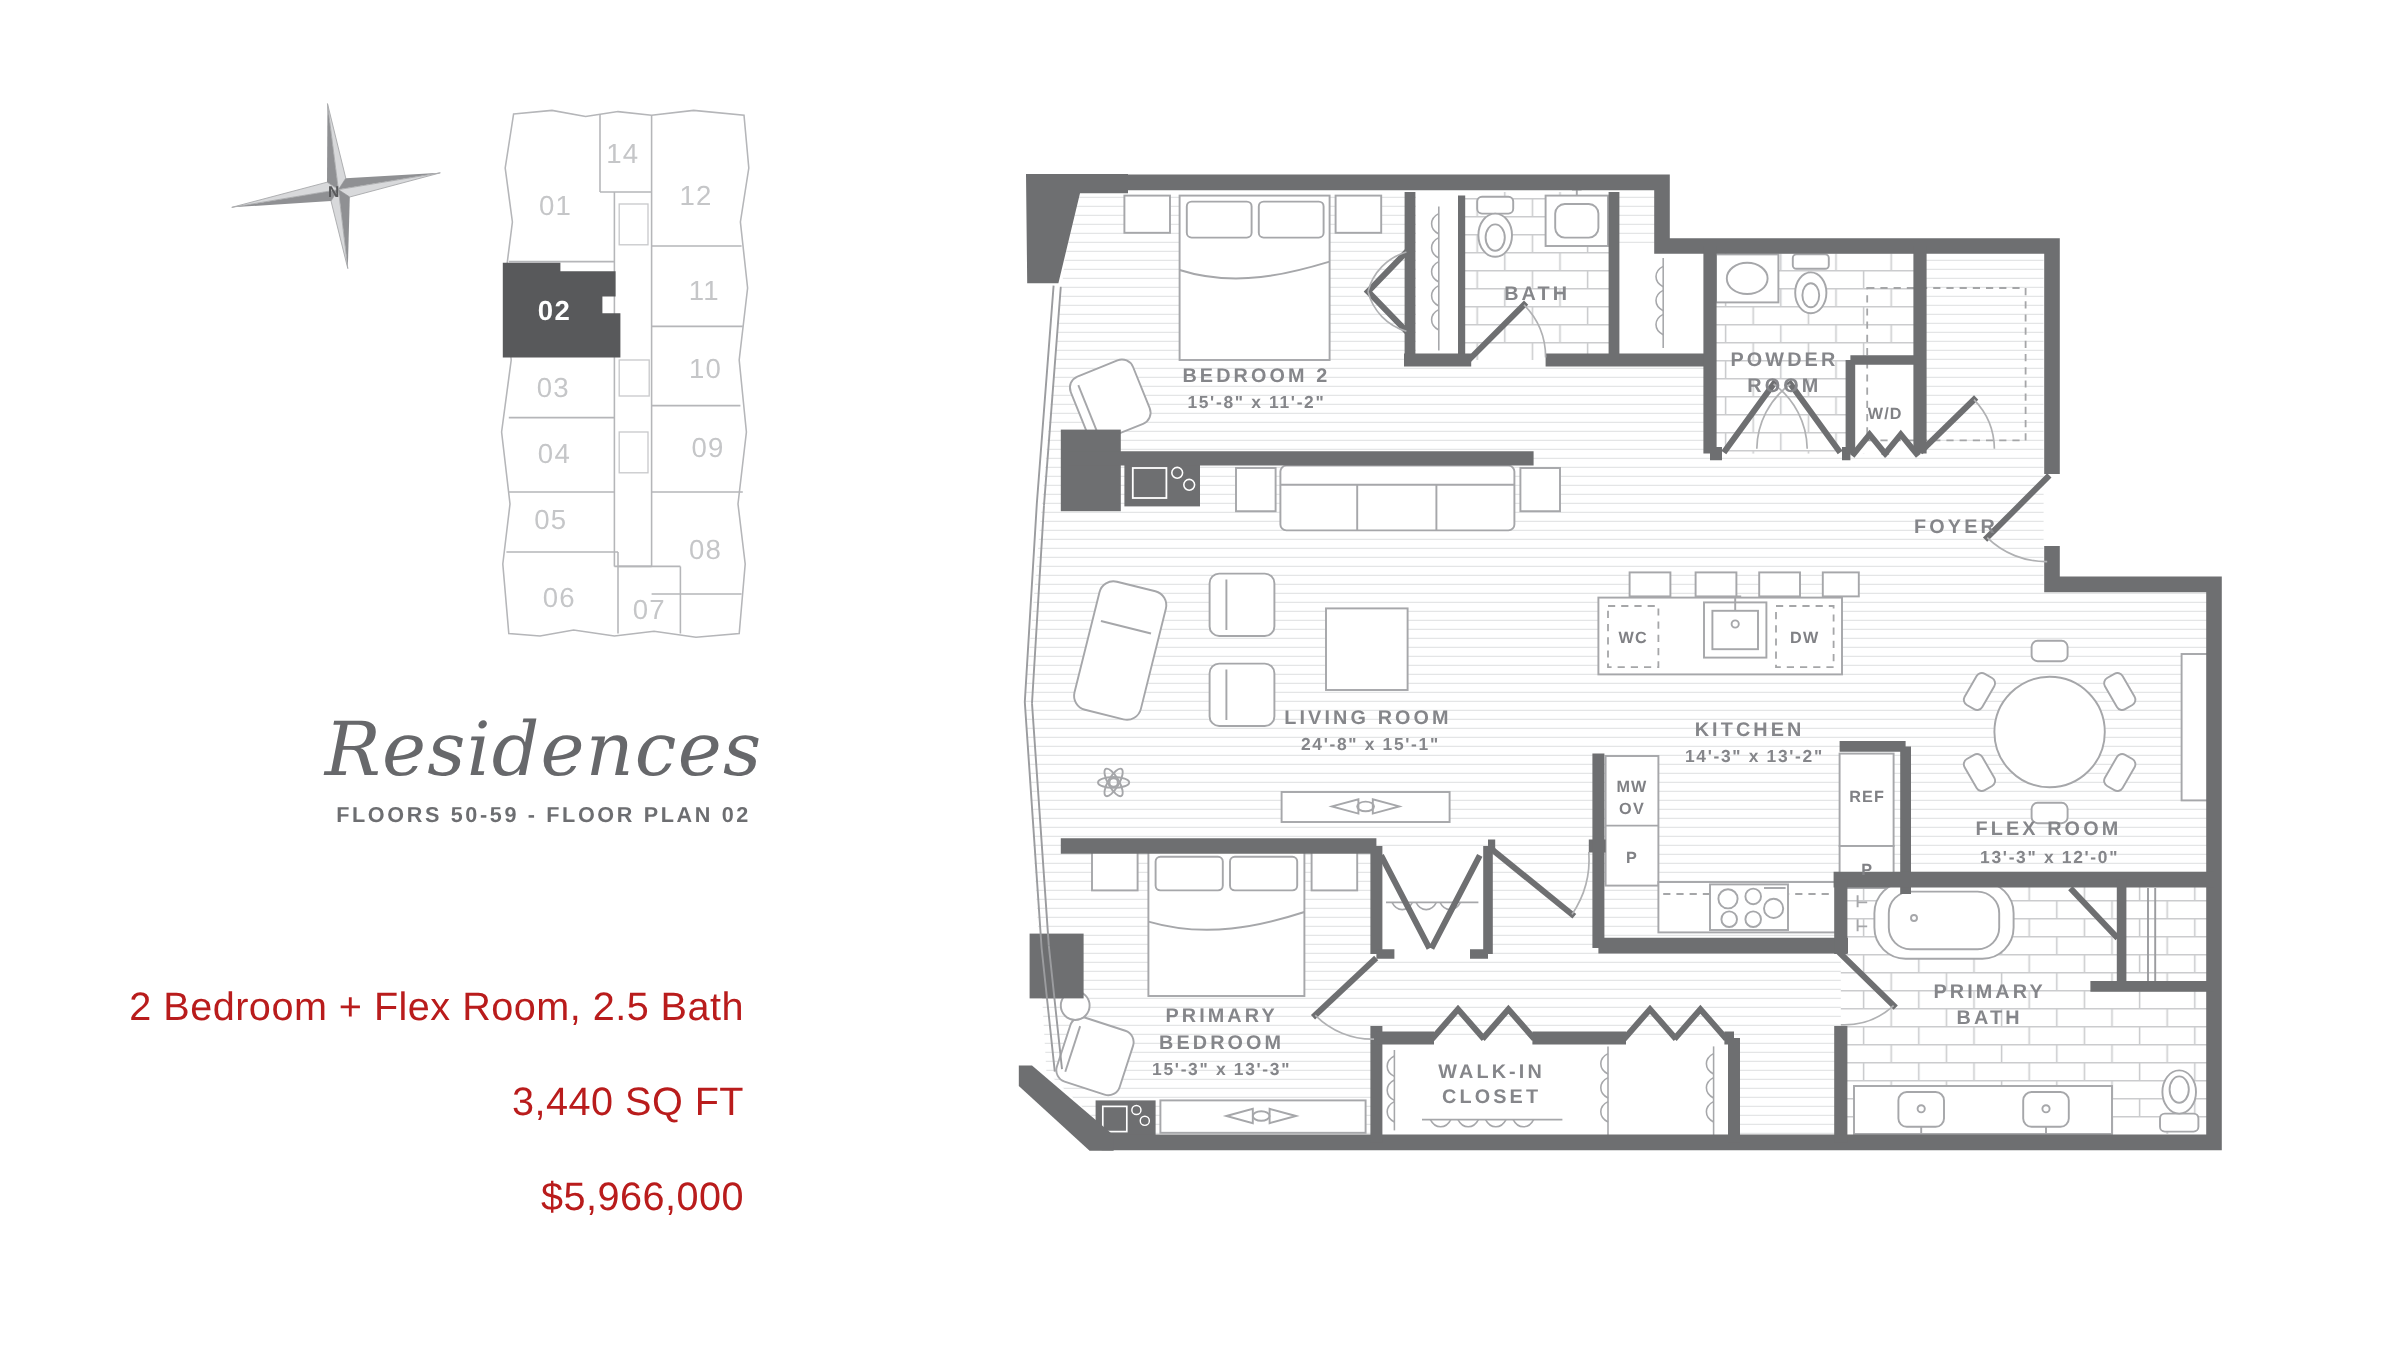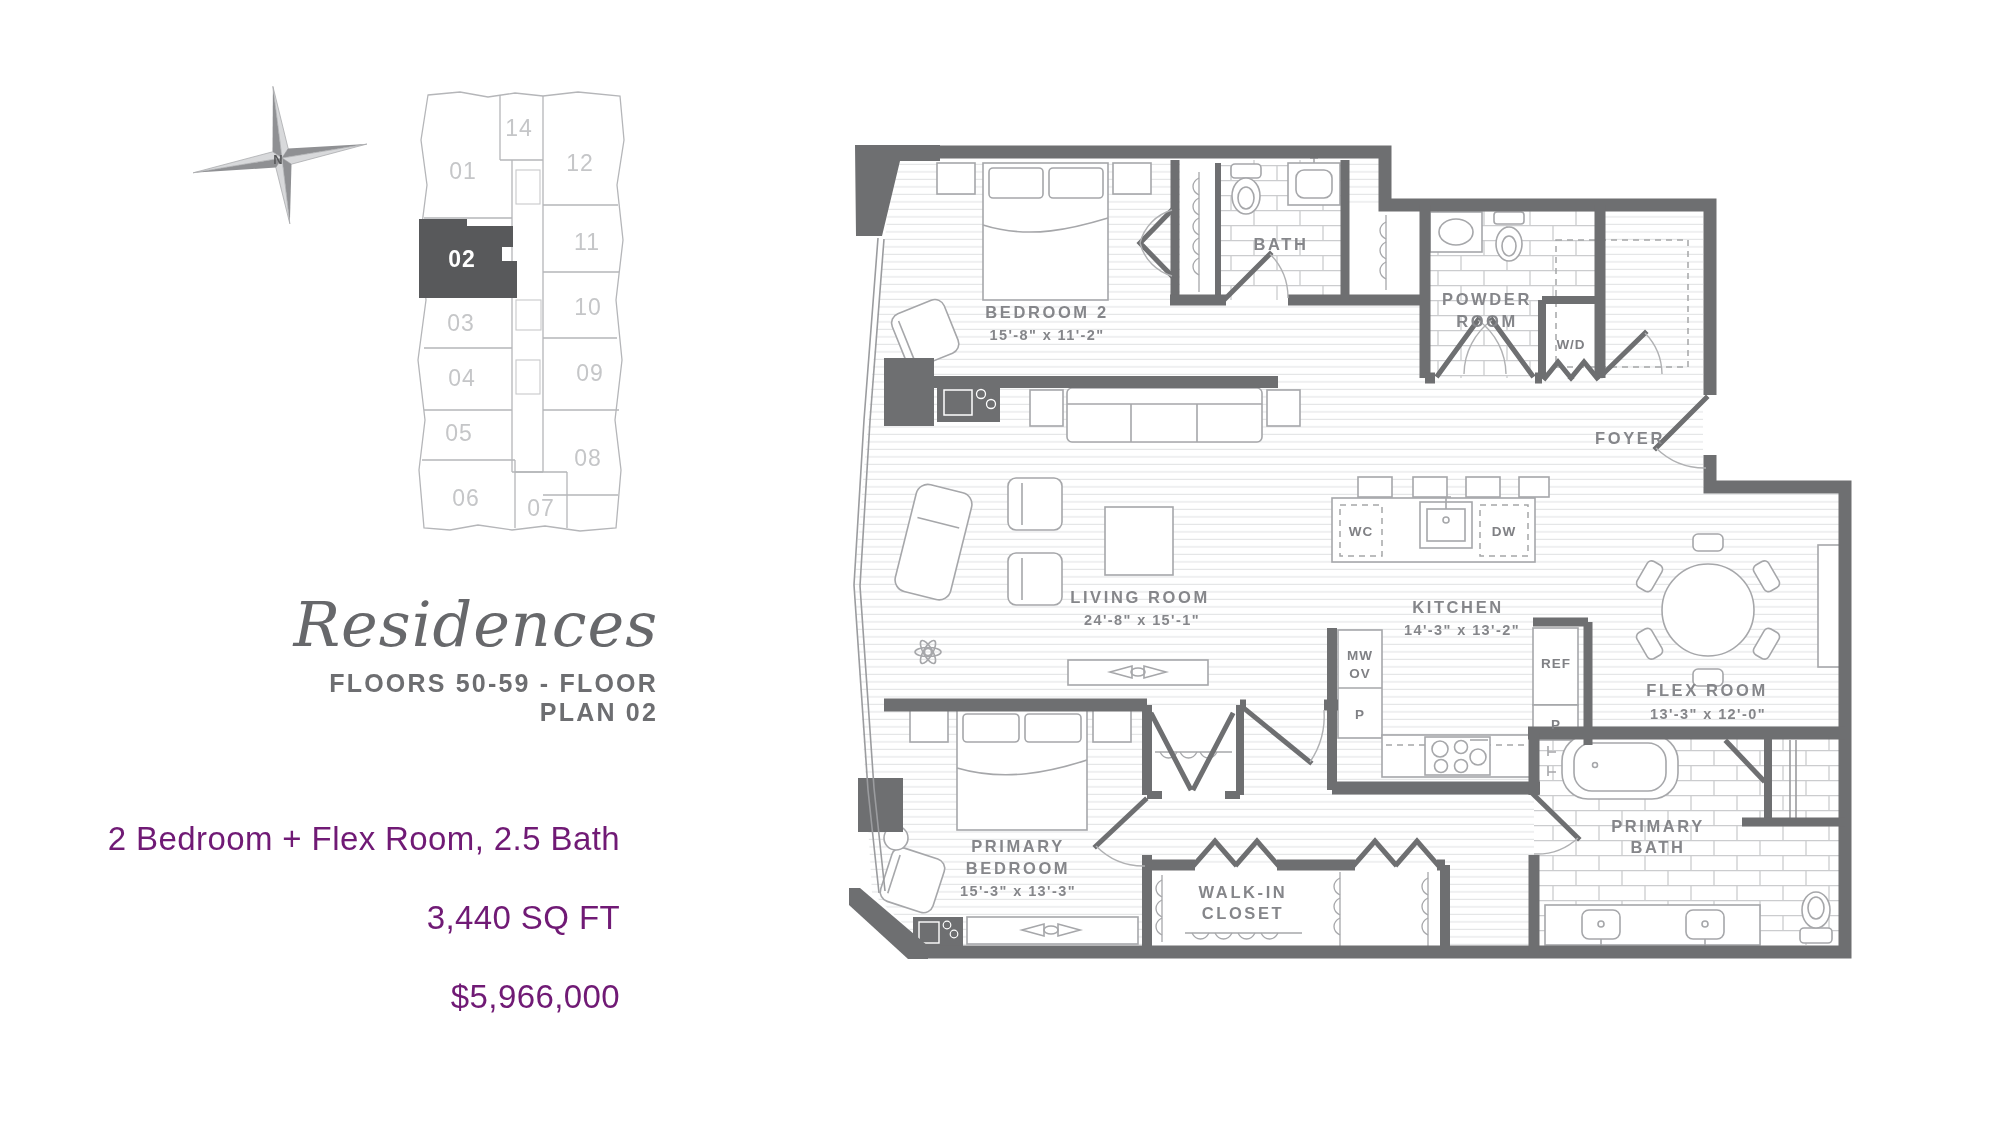--- a/index.html
+++ b/index.html
@@ -7,7 +7,7 @@
         font-family:"Liberation Sans",sans-serif;}
   .abs{position:absolute;}
   
-  .title-block{left:248px;top:592px;width:410px;text-align:right;}
+  .title-block{left:248px;top:592px;width:410px;text-align:center;}
   .title-block h1{margin:0;font-family:"DejaVu Serif","Liberation Serif",serif;font-style:italic;
         font-weight:500;font-size:62px;color:#67686b;letter-spacing:1px;line-height:1.05;}
   .title-block .sub{margin-top:12px;font-size:25px;font-weight:700;letter-spacing:2.2px;color:#6d6e71;}

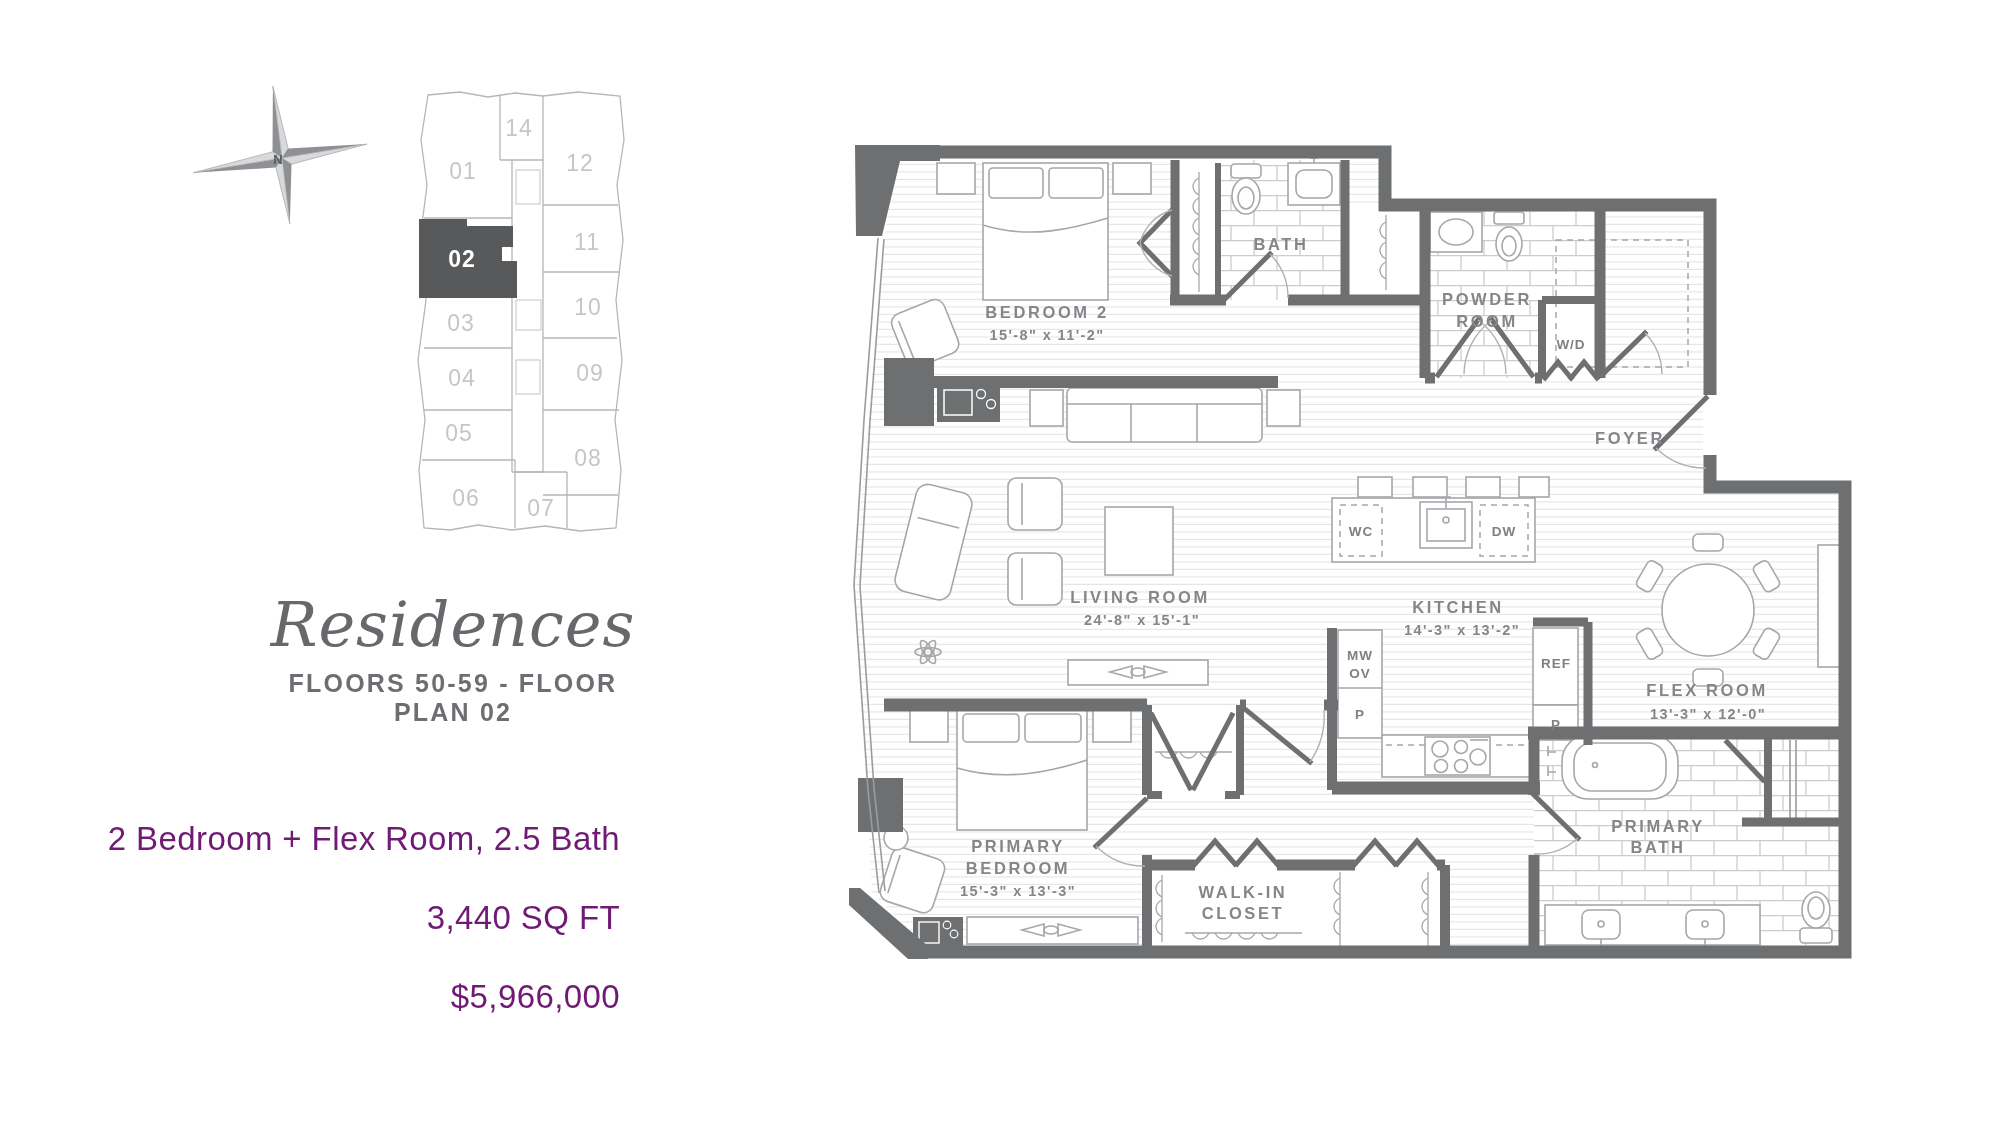--- a/index.html
+++ b/index.html
@@ -10,7 +10,7 @@
   .title-block{left:248px;top:592px;width:410px;text-align:center;}
   .title-block h1{margin:0;font-family:"DejaVu Serif","Liberation Serif",serif;font-style:italic;
         font-weight:500;font-size:62px;color:#67686b;letter-spacing:1px;line-height:1.05;}
-  .title-block .sub{margin-top:12px;font-size:25px;font-weight:700;letter-spacing:2.2px;color:#6d6e71;}
+  .title-block .sub{margin-top:12px;font-size:18px;font-weight:700;letter-spacing:2.2px;color:#6d6e71;}
   .specs{left:78px;top:822px;width:542px;text-align:right;color:#701a75;}
   .specs div{font-size:33px;font-weight:300;letter-spacing:0.4px;line-height:1;margin-bottom:46px;}
   

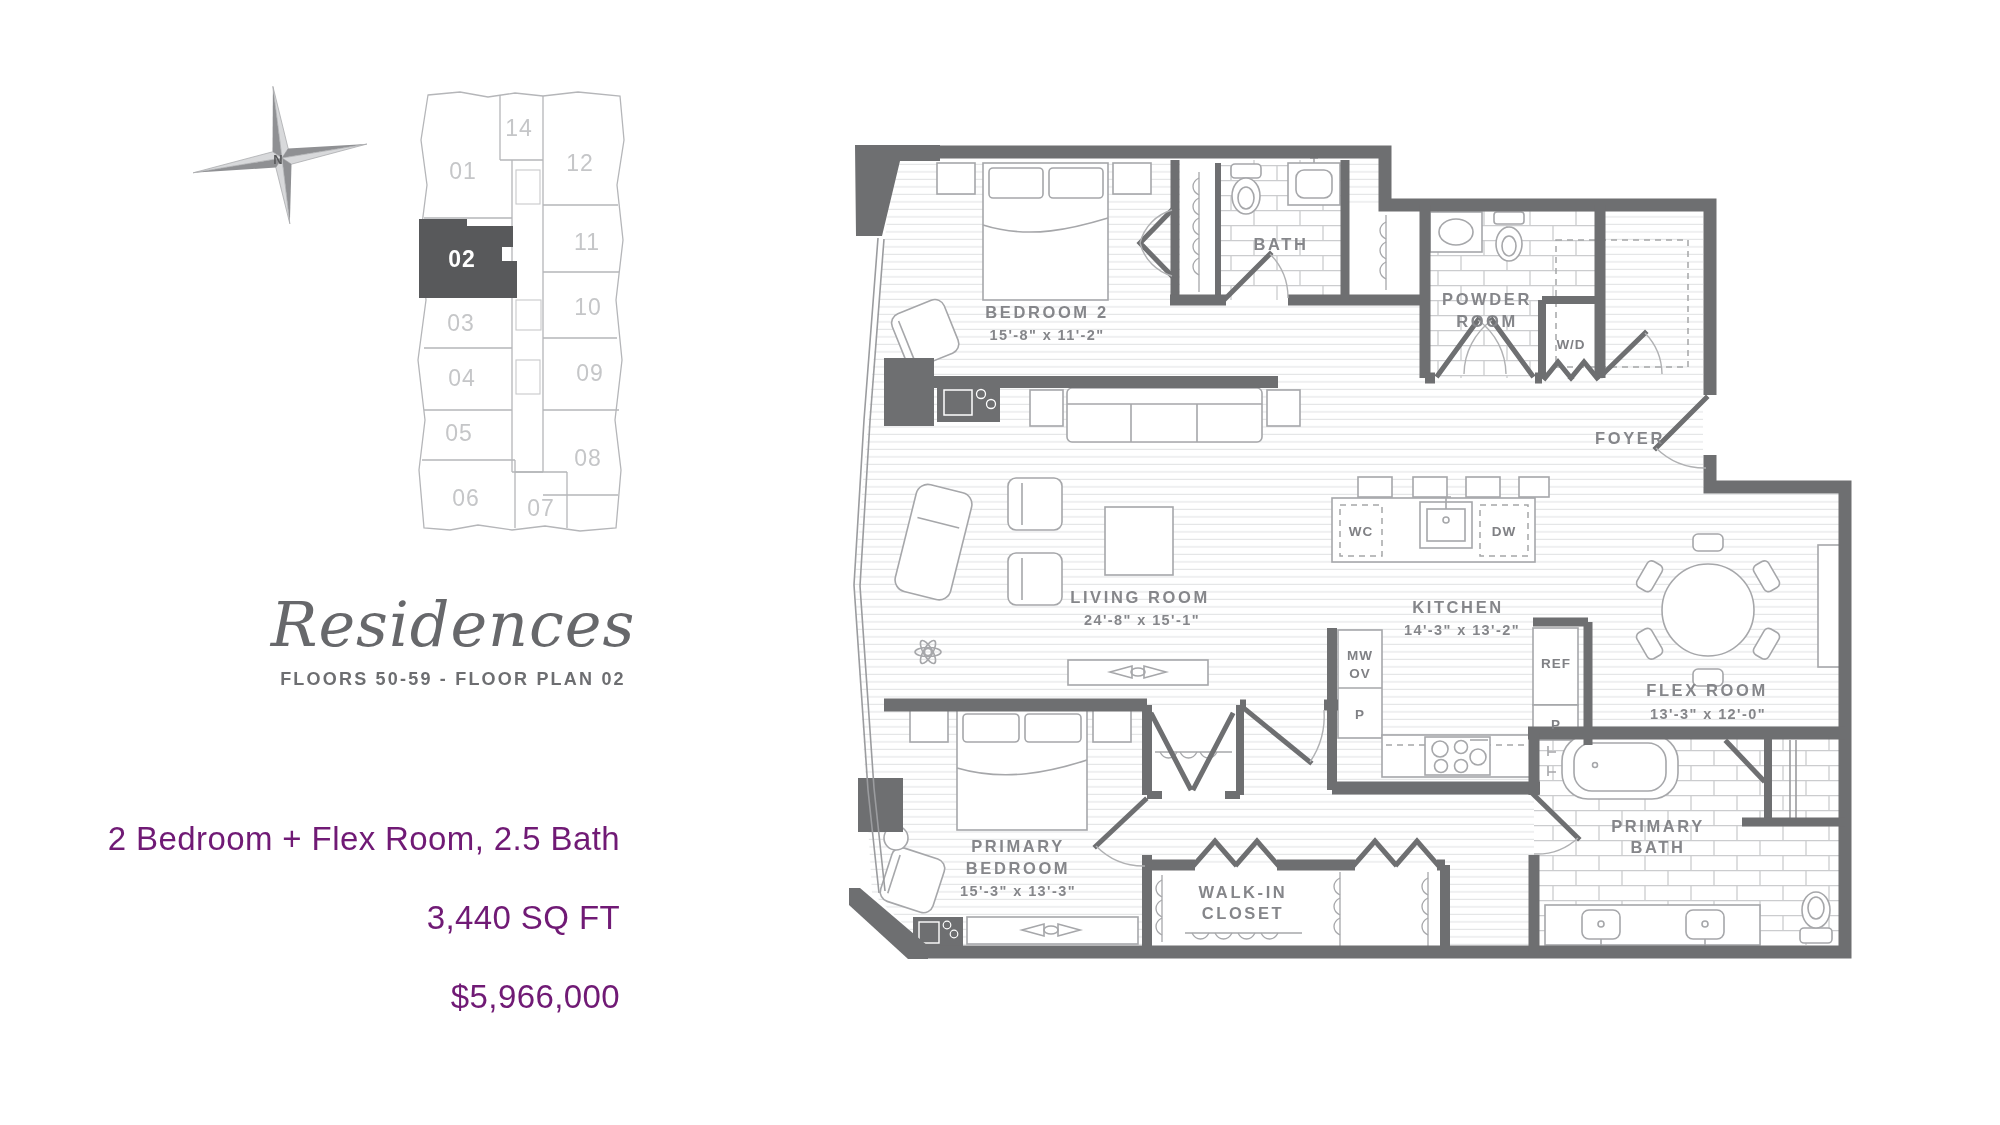--- a/index.html
+++ b/index.html
@@ -11,7 +11,7 @@
   .title-block h1{margin:0;font-family:"DejaVu Serif","Liberation Serif",serif;font-style:italic;
         font-weight:500;font-size:62px;color:#67686b;letter-spacing:1px;line-height:1.05;}
   .title-block .sub{margin-top:12px;font-size:18px;font-weight:700;letter-spacing:2.2px;color:#6d6e71;}
-  .specs{left:78px;top:822px;width:542px;text-align:right;color:#701a75;}
+  .specs{left:78px;top:822px;width:542px;text-align:right;color:#b91c1c;}
   .specs div{font-size:33px;font-weight:300;letter-spacing:0.4px;line-height:1;margin-bottom:46px;}
   
   svg text{font-family:"Liberation Sans",sans-serif;}

